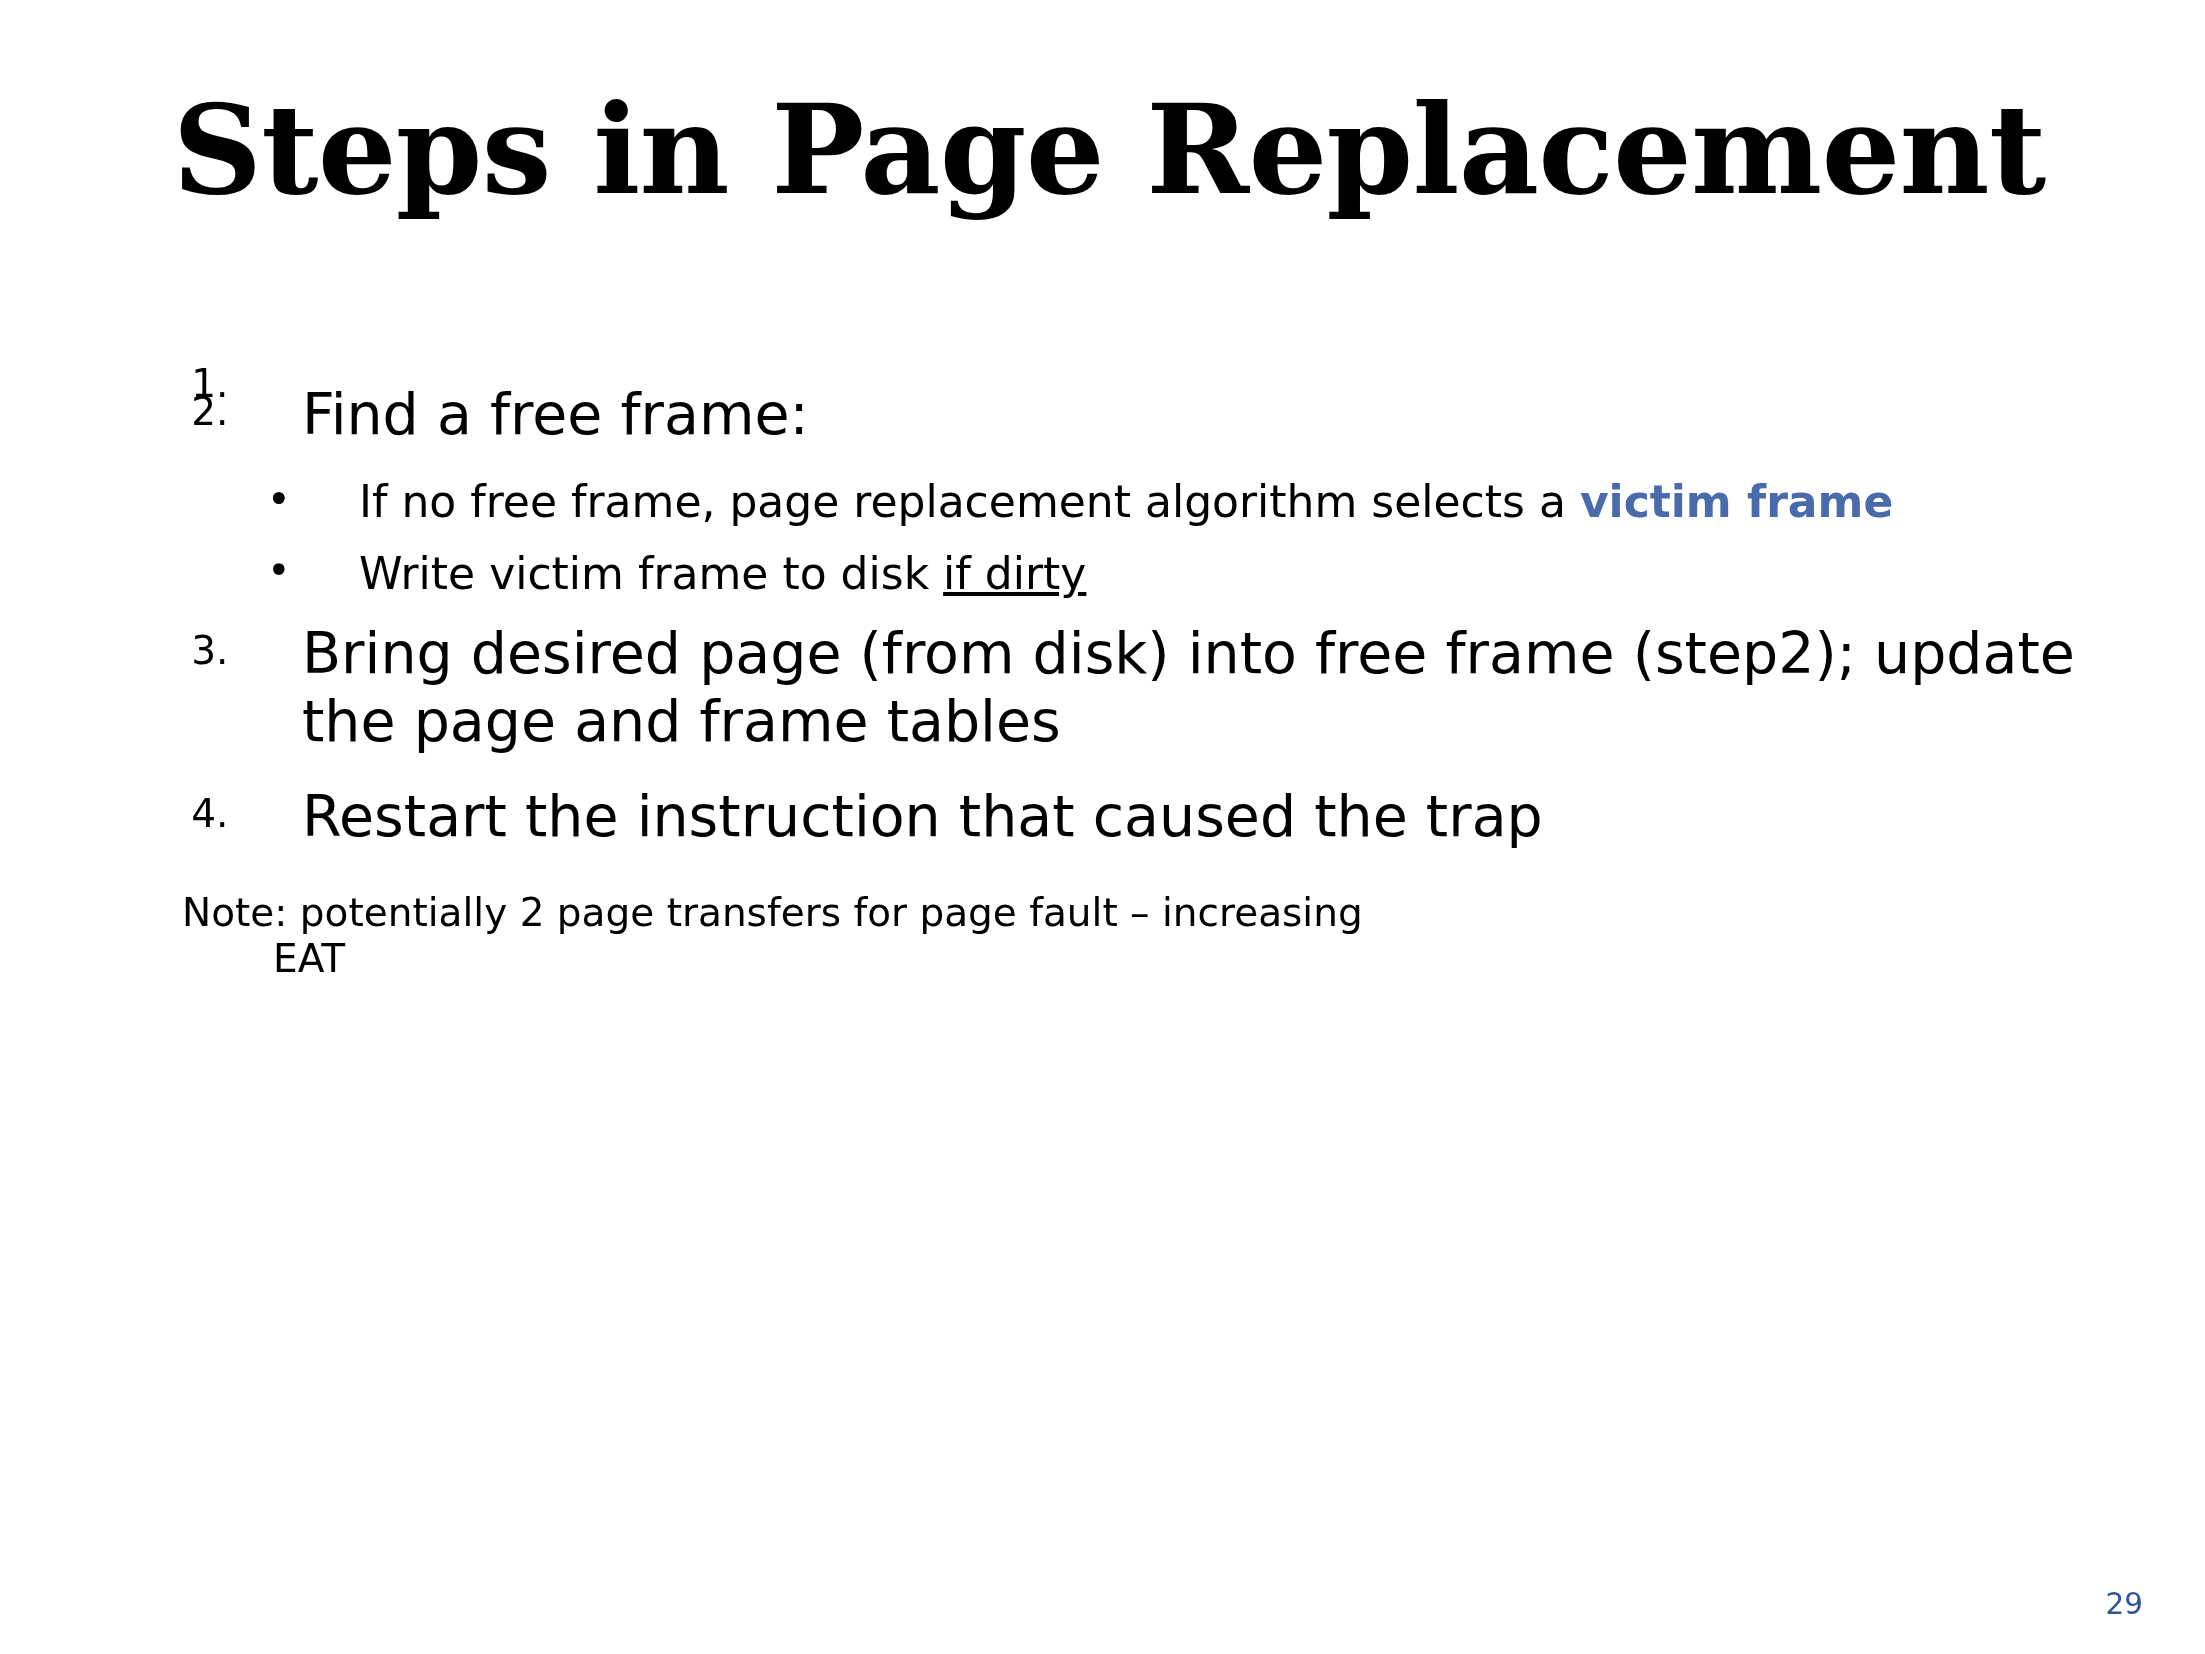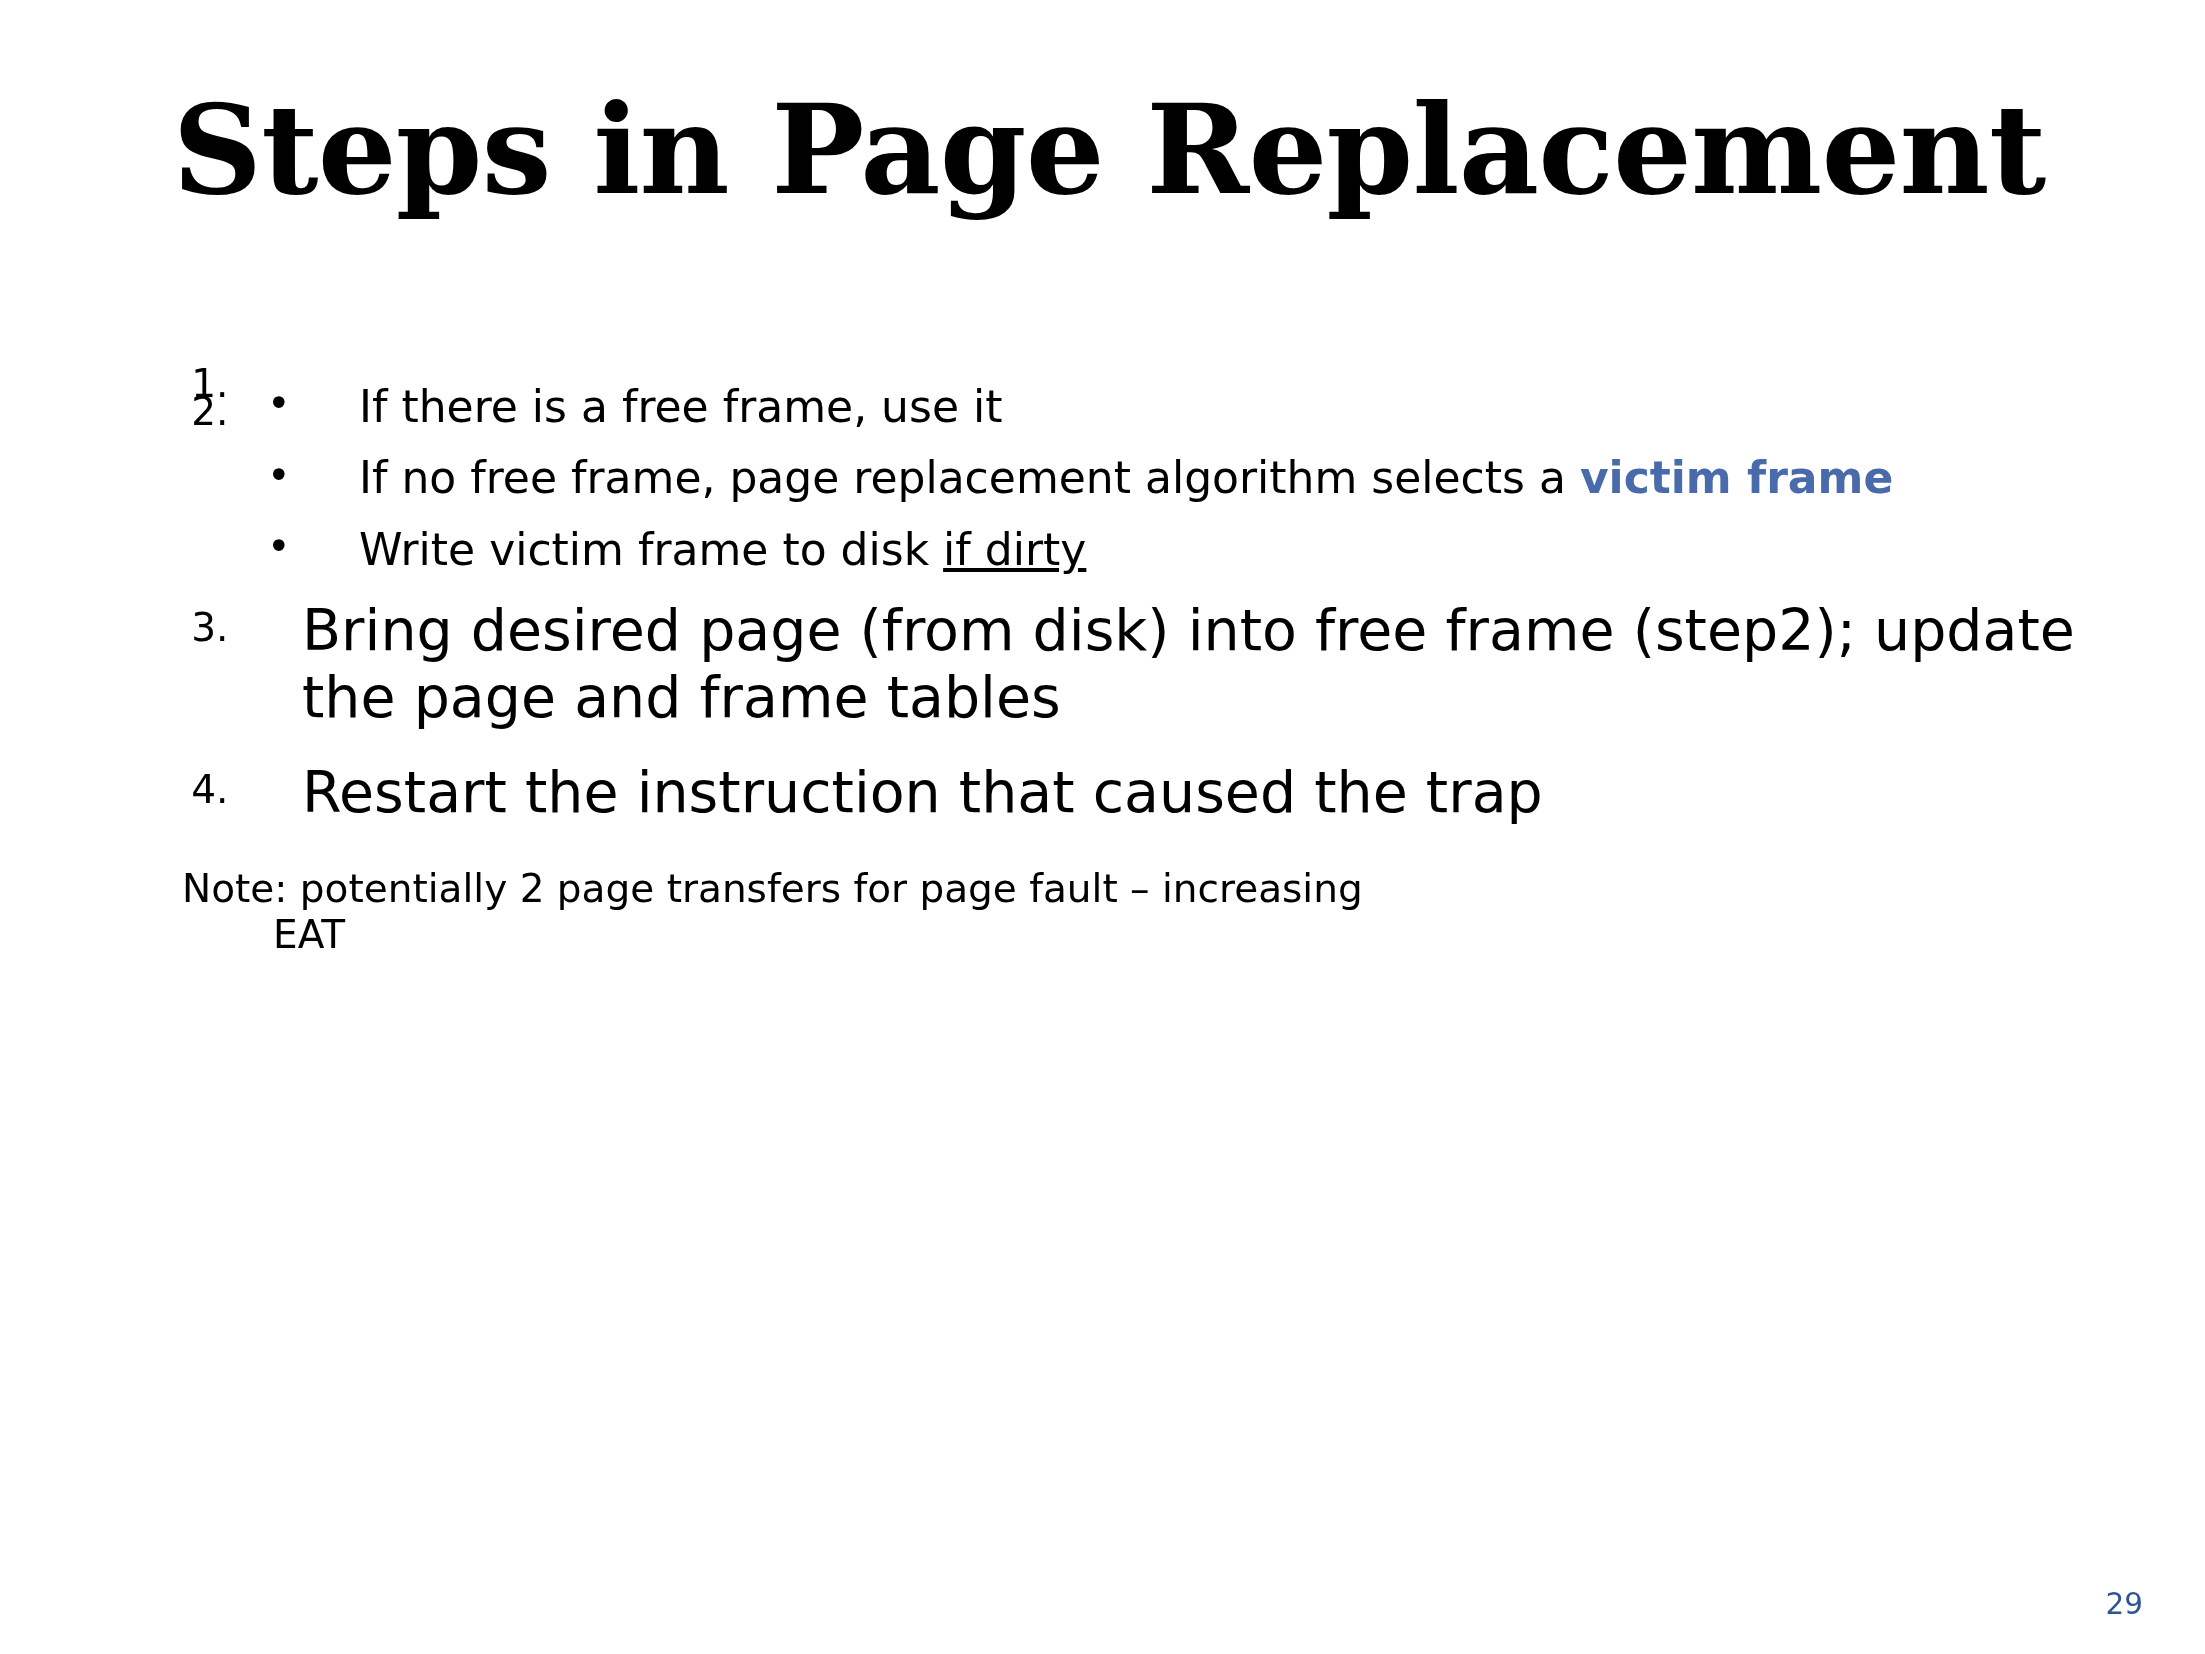--- a/index.html
+++ b/index.html
@@ -126,6 +126,7 @@
 
     <div class="num-item">
       <span class="marker">2.</span>
+      <span>Find a free frame:</span>
     </div>
 
     <div class="sub-list">

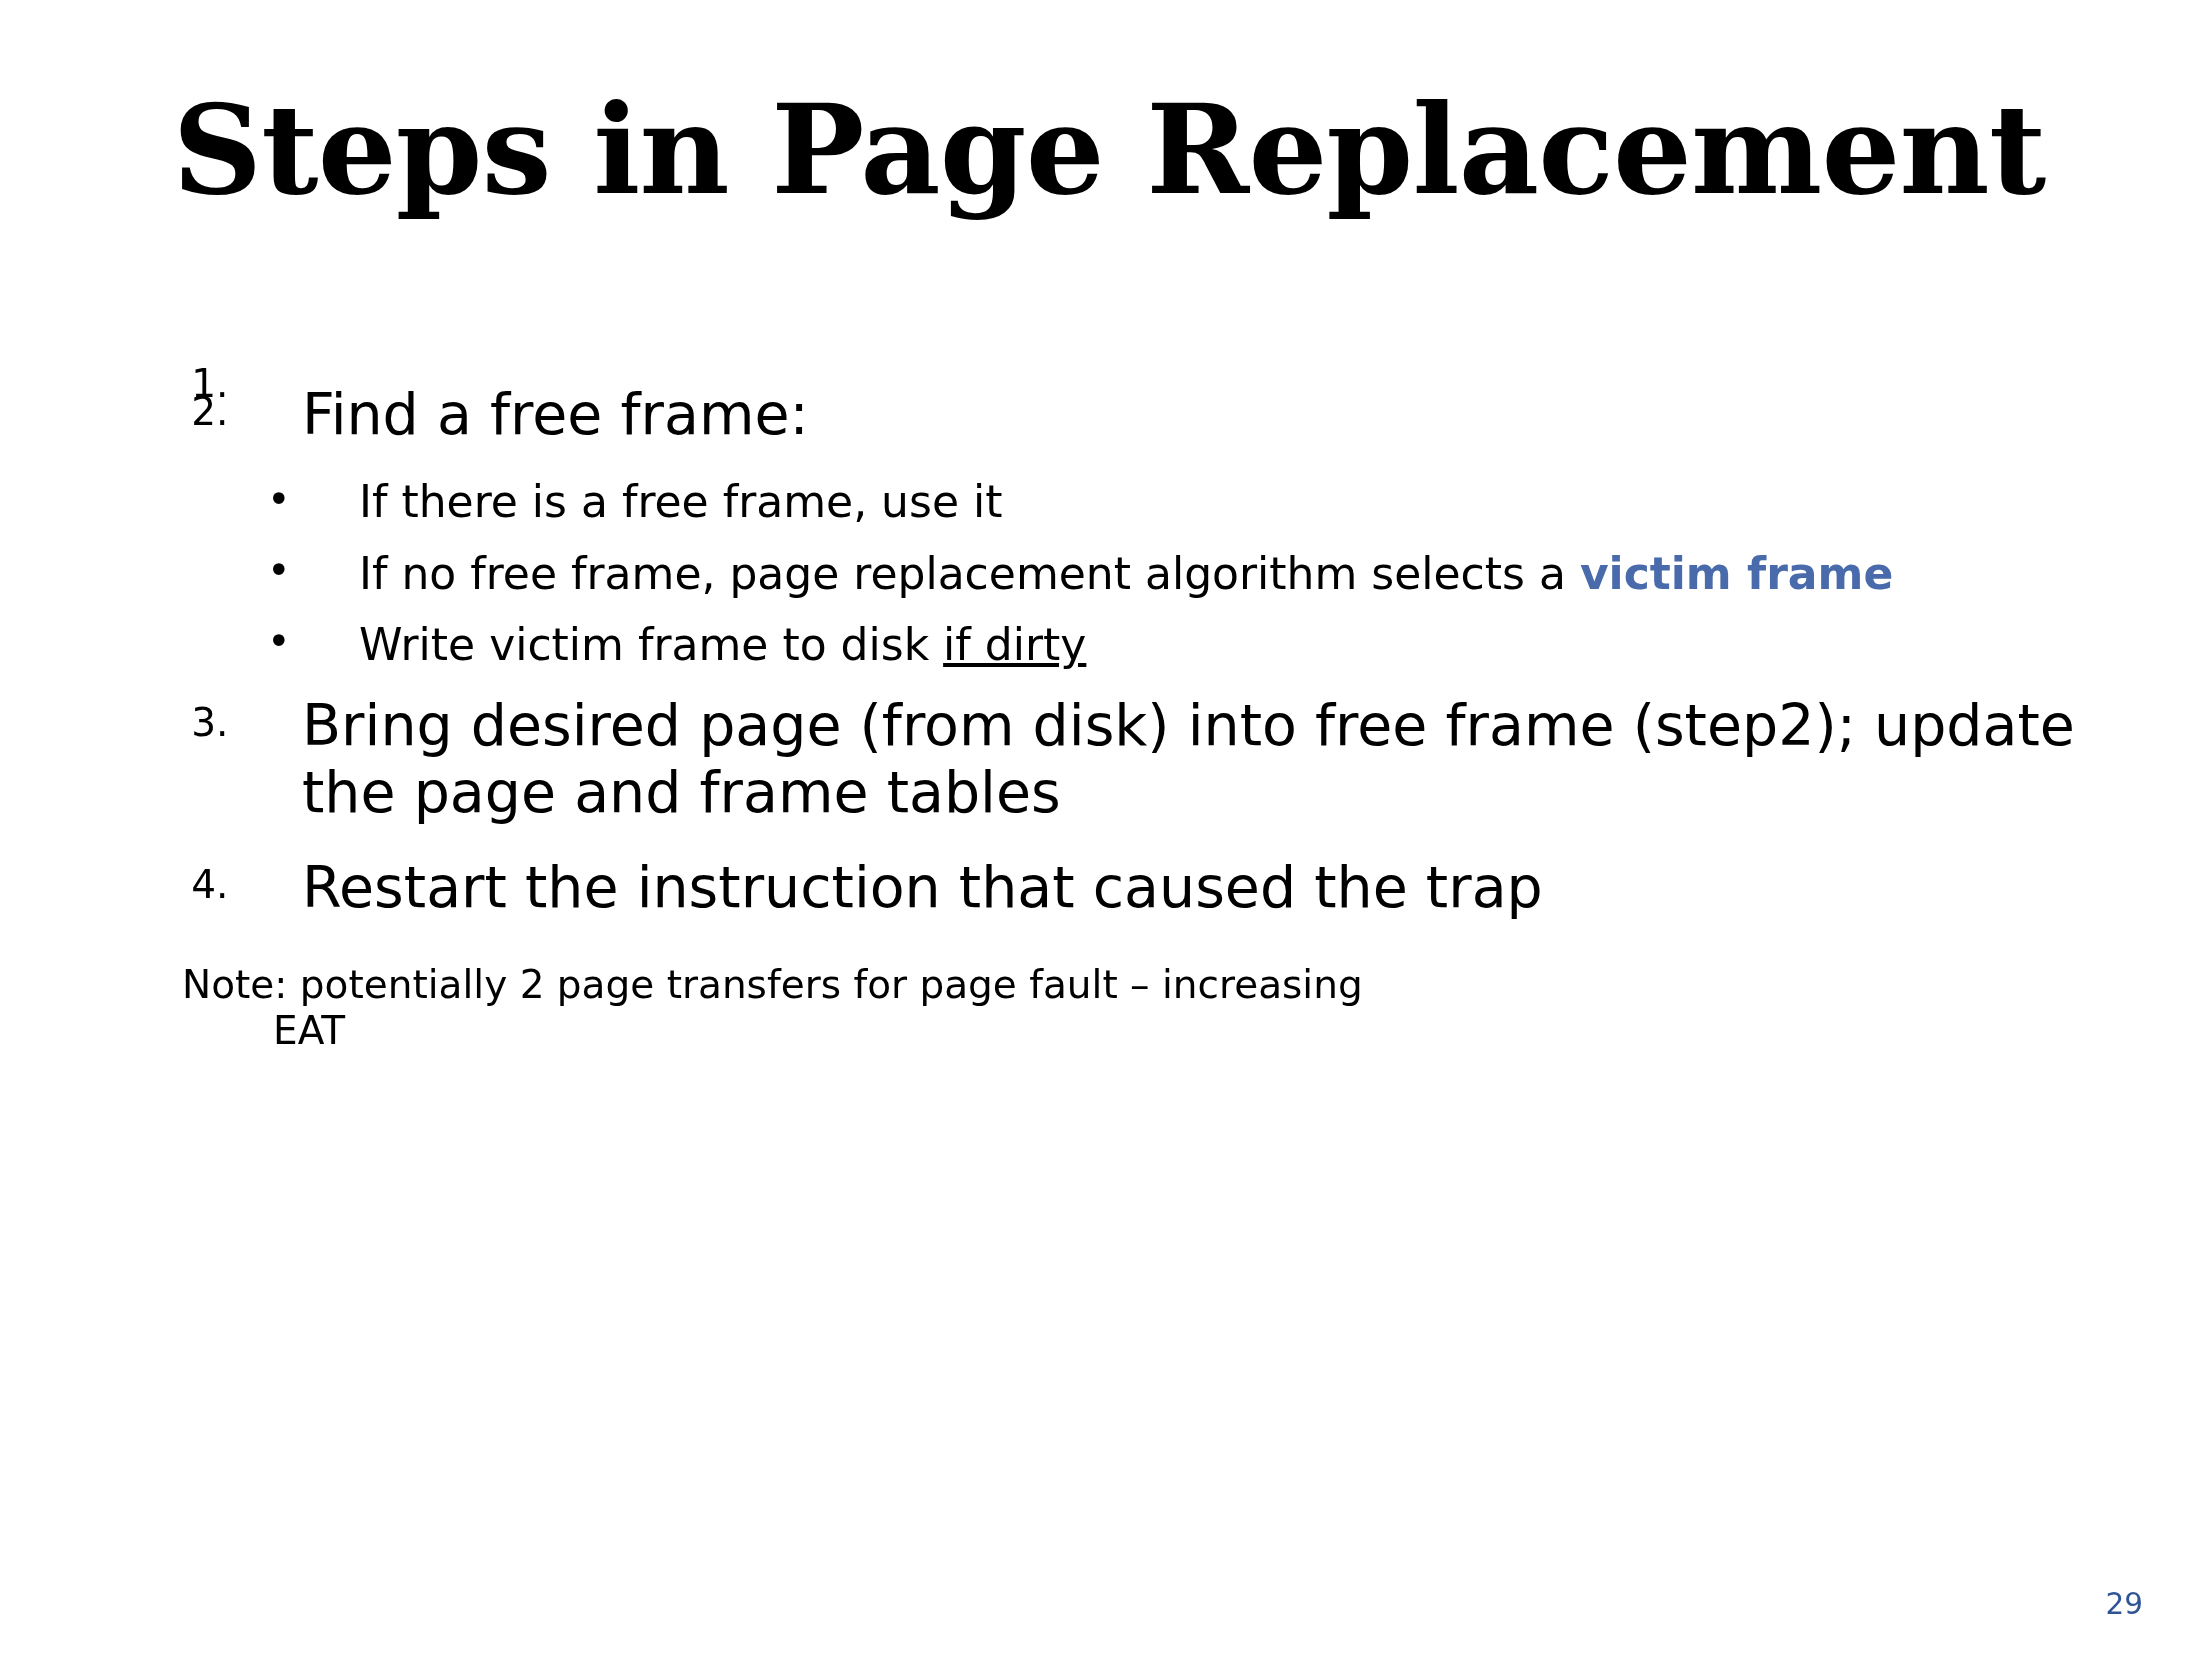--- a/index.html
+++ b/index.html
@@ -132,7 +132,6 @@
     <div class="sub-list">
       <div class="sub-item">
         <span class="bullet">•</span>
-        <span>If there is a free frame, use it</span>
       </div>
       <div class="sub-item">
         <span class="bullet">•</span>

